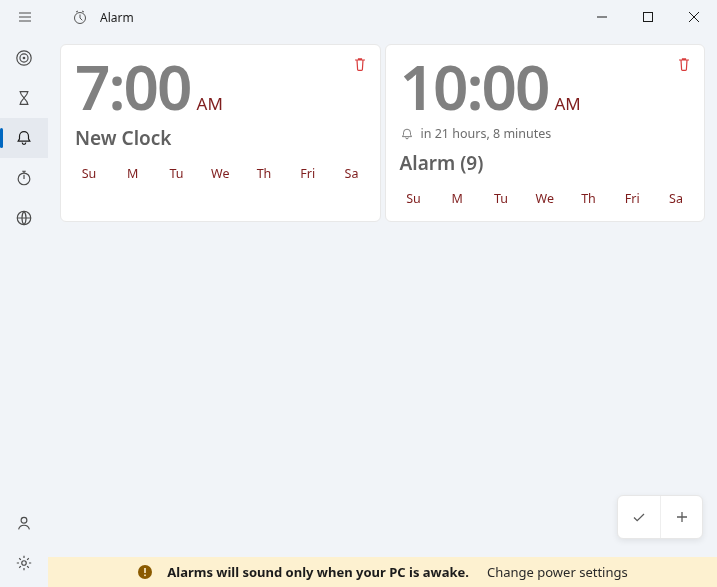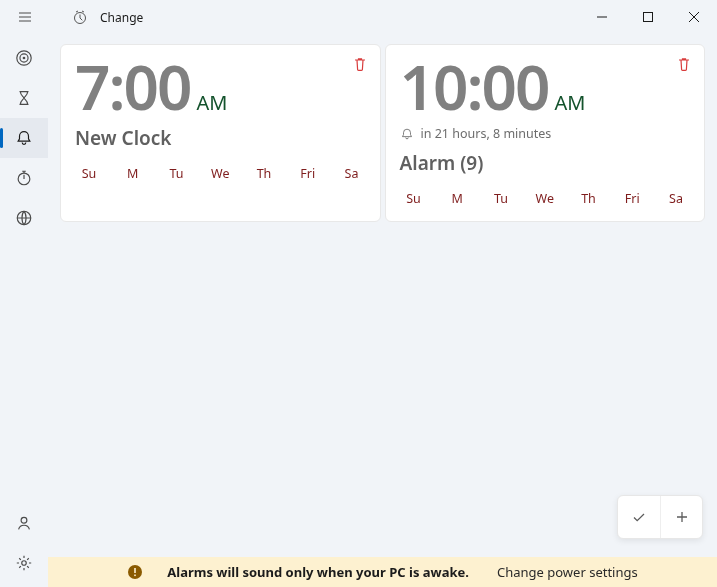--- a/index.html
+++ b/index.html
@@ -55,7 +55,7 @@
           <path d="M4 3l2-1M12 3l-2-1" stroke="#555" stroke-width="1"></path>
         </svg>
     </div>
-    <div class="title">Change</div>
+    <div class="title">Alarm</div>
     <div class="win-controls">
       <div class="win-btn">
         <svg width="10" height="10" viewBox="0 0 10 10">

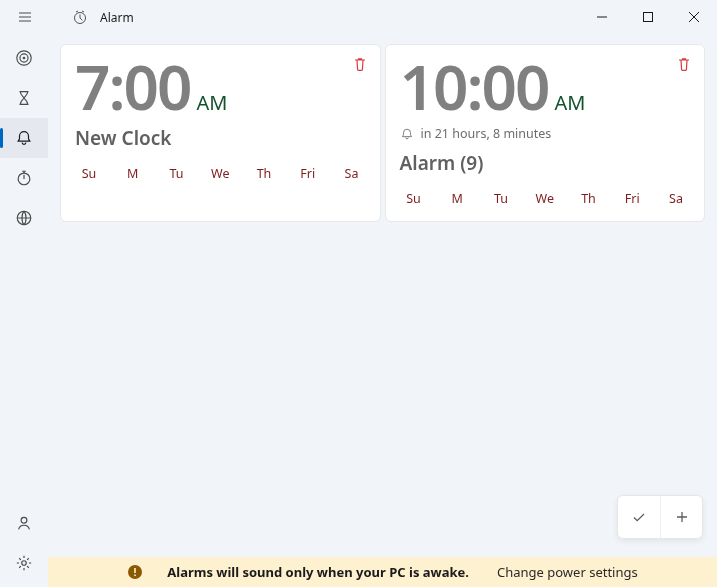--- a/index.html
+++ b/index.html
@@ -25,7 +25,7 @@
 .card .trash{position:absolute;top:10px;right:12px;cursor:pointer;color:#d83b3b;}
 .time-row{display:flex;align-items:baseline;color:#808080;}
 .time-row .time{font-size:62px;font-weight:600;letter-spacing:-2px;line-height:1;}
-.time-row .ampm{font-size:20px;font-weight:400;margin-left:6px;color:#14532d;}
+.time-row .ampm{font-size:17px;font-weight:400;margin-left:6px;color:#7f1d1d;}
 .in-row{display:flex;align-items:center;gap:7px;margin-top:8px;color:#6d6d6d;font-size:12.5px;}
 .in-row svg{width:14px;height:14px;}
 .name-row{margin-top:8px;font-size:19px;font-weight:600;color:#606060;}

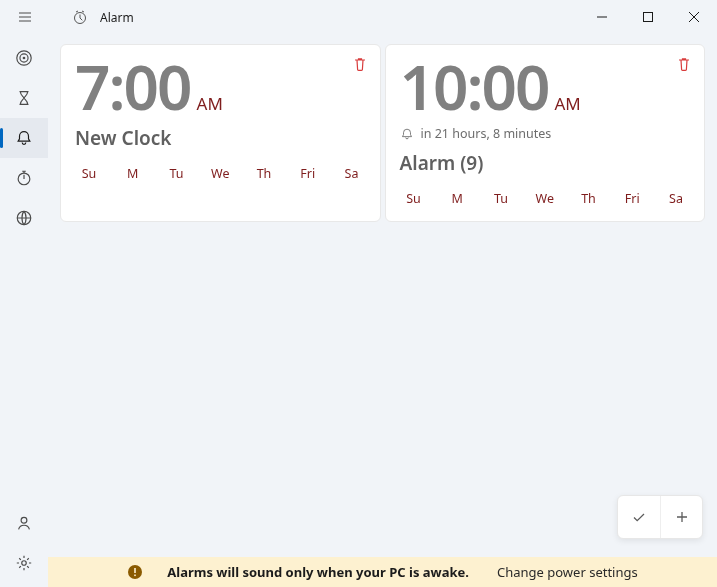--- a/index.html
+++ b/index.html
@@ -34,7 +34,7 @@
 .fab{position:absolute;right:14px;bottom:48px;display:flex;background:#fff;border:1px solid #e7e7e7;border-radius:6px;overflow:hidden;box-shadow:0 2px 6px rgba(0,0,0,.08);}
 .fab-btn{width:42px;height:42px;display:flex;align-items:center;justify-content:center;cursor:pointer;color:#5c5c5c;}
 .fab-btn + .fab-btn{border-left:1px solid #eee;}
-.alert-bar{height:30px;background:#fdf1d0;display:flex;align-items:center;justify-content:center;gap:24px;font-size:13px;color:#1b1b1b;position:absolute;left:0;right:0;bottom:0;}
+.alert-bar{height:30px;background:#fdf1d0;display:flex;align-items:center;justify-content:center;gap:14px;font-size:13px;color:#1b1b1b;position:absolute;left:0;right:0;bottom:0;}
 .alert-bar .warn{width:16px;height:16px;}
 .alert-bar .link{color:#2a2a2a;cursor:pointer;margin-left:4px;}
 </style>

